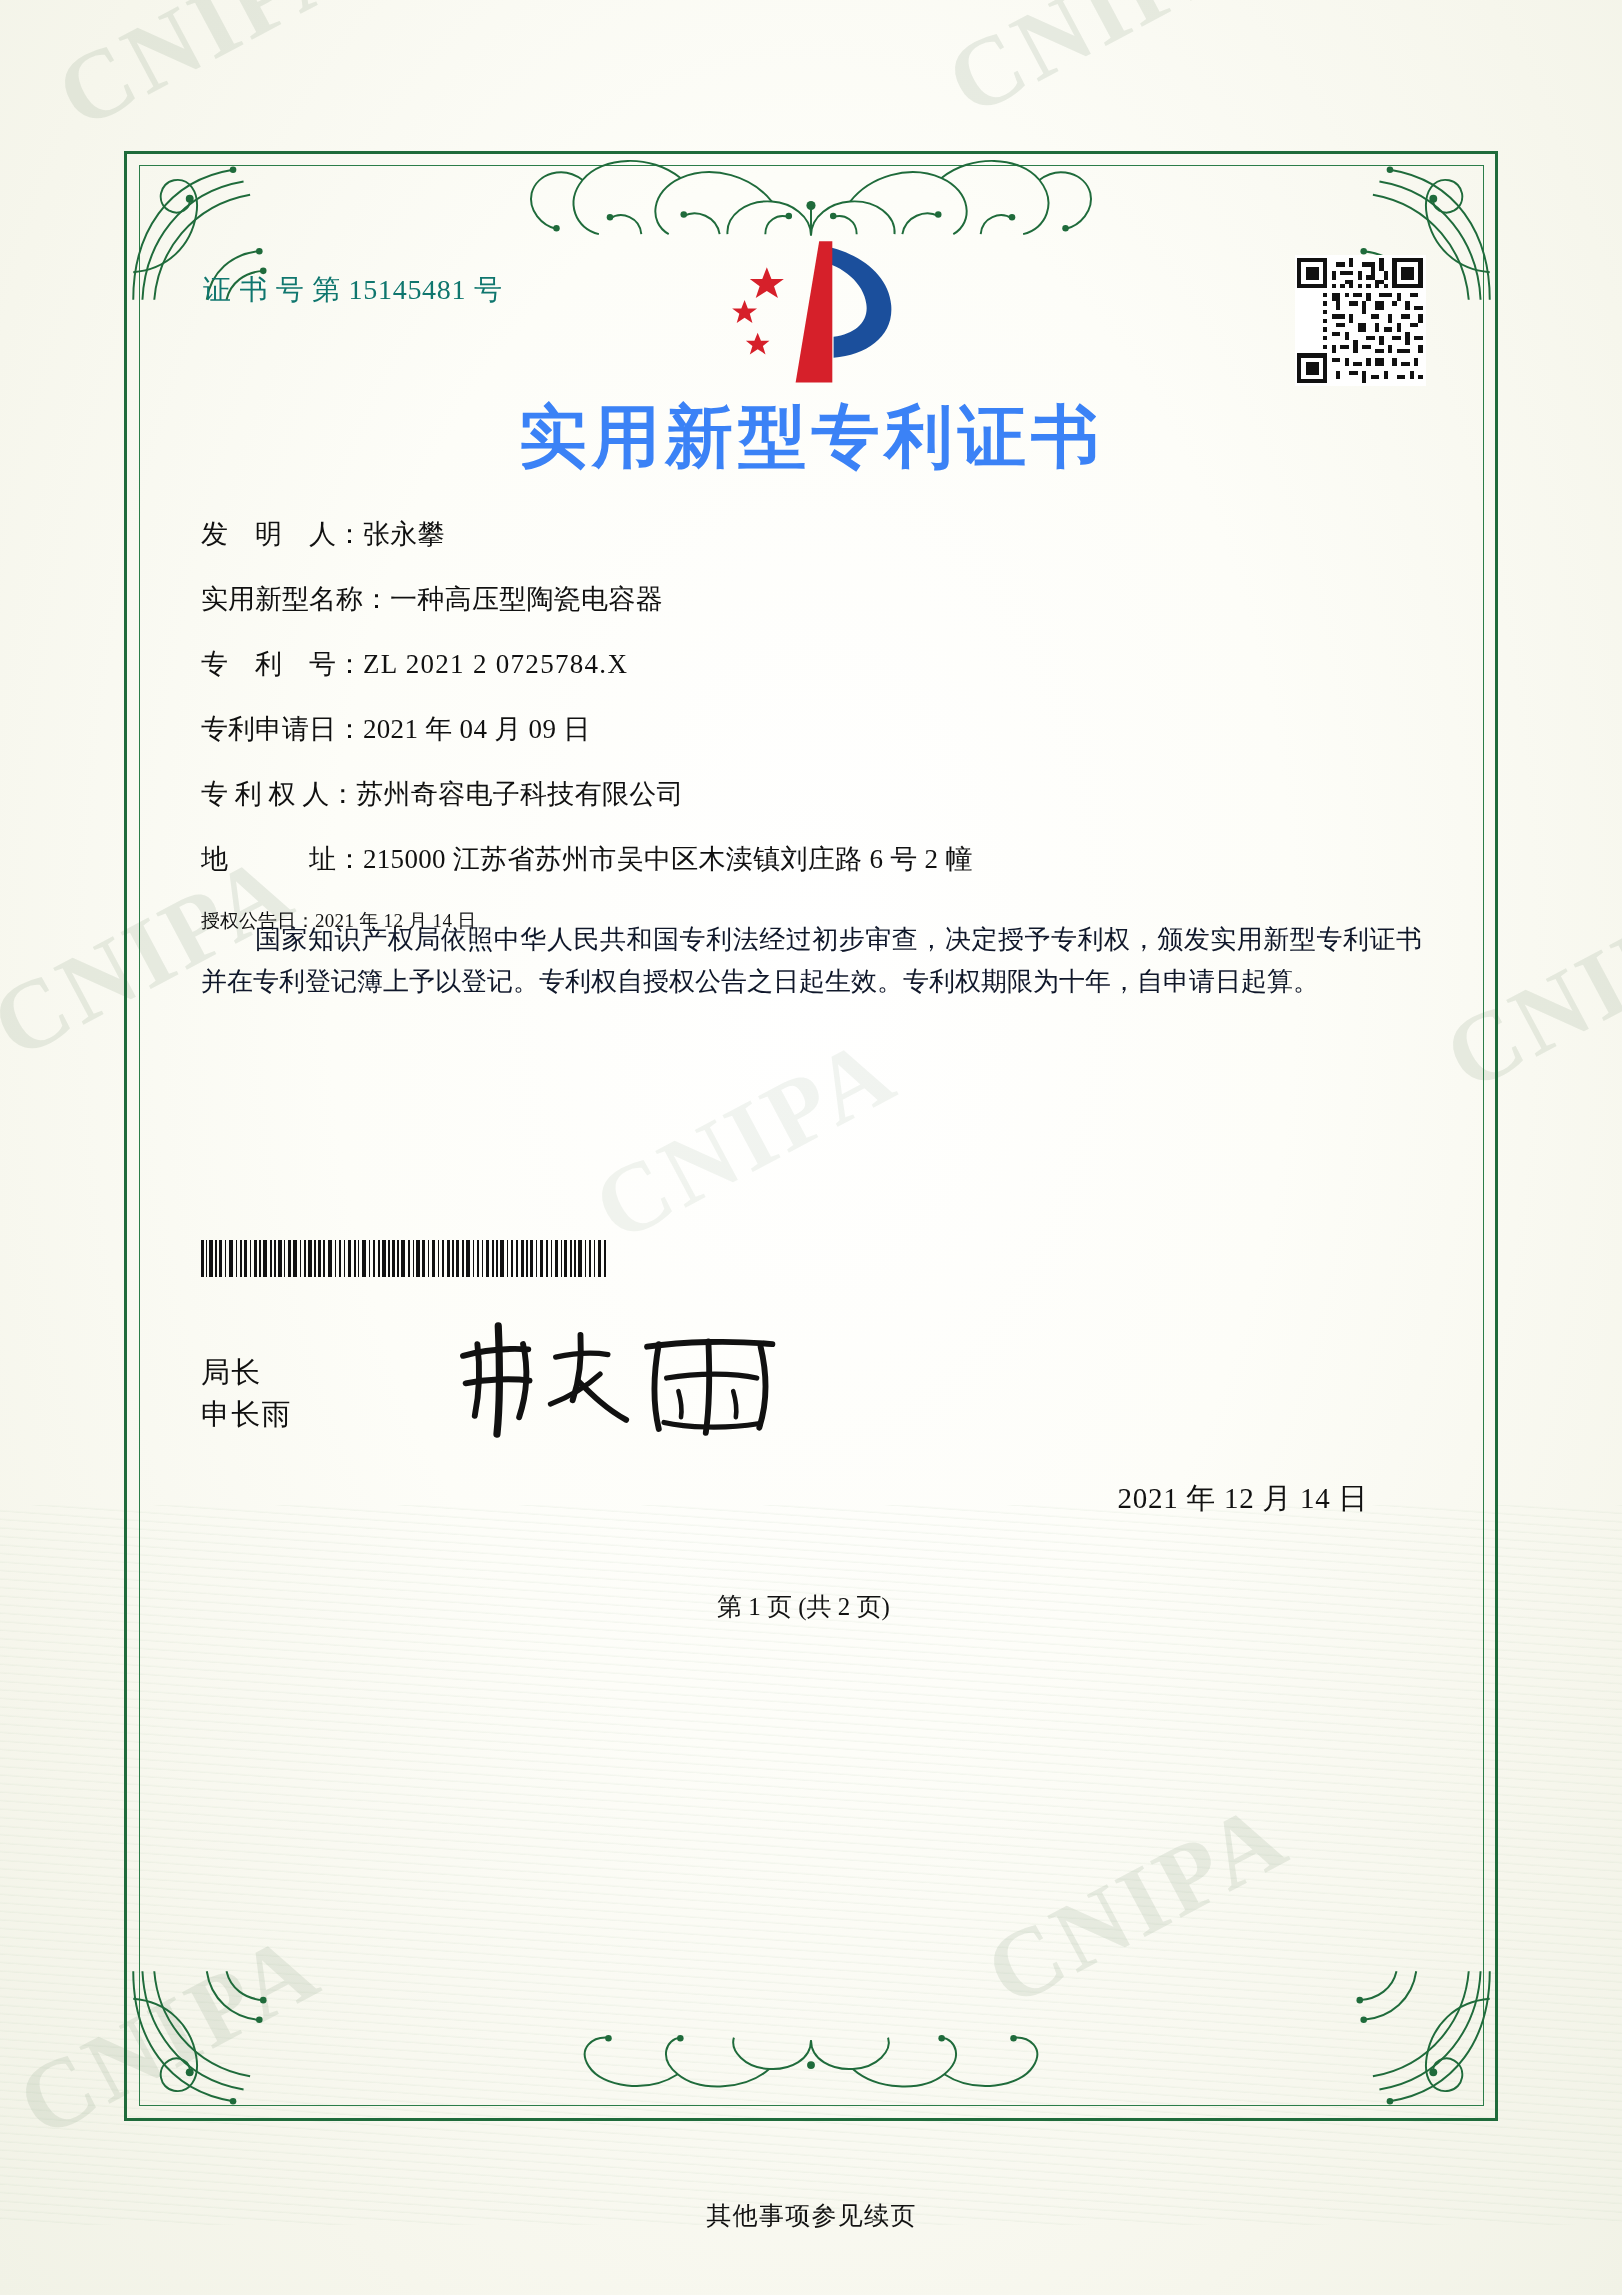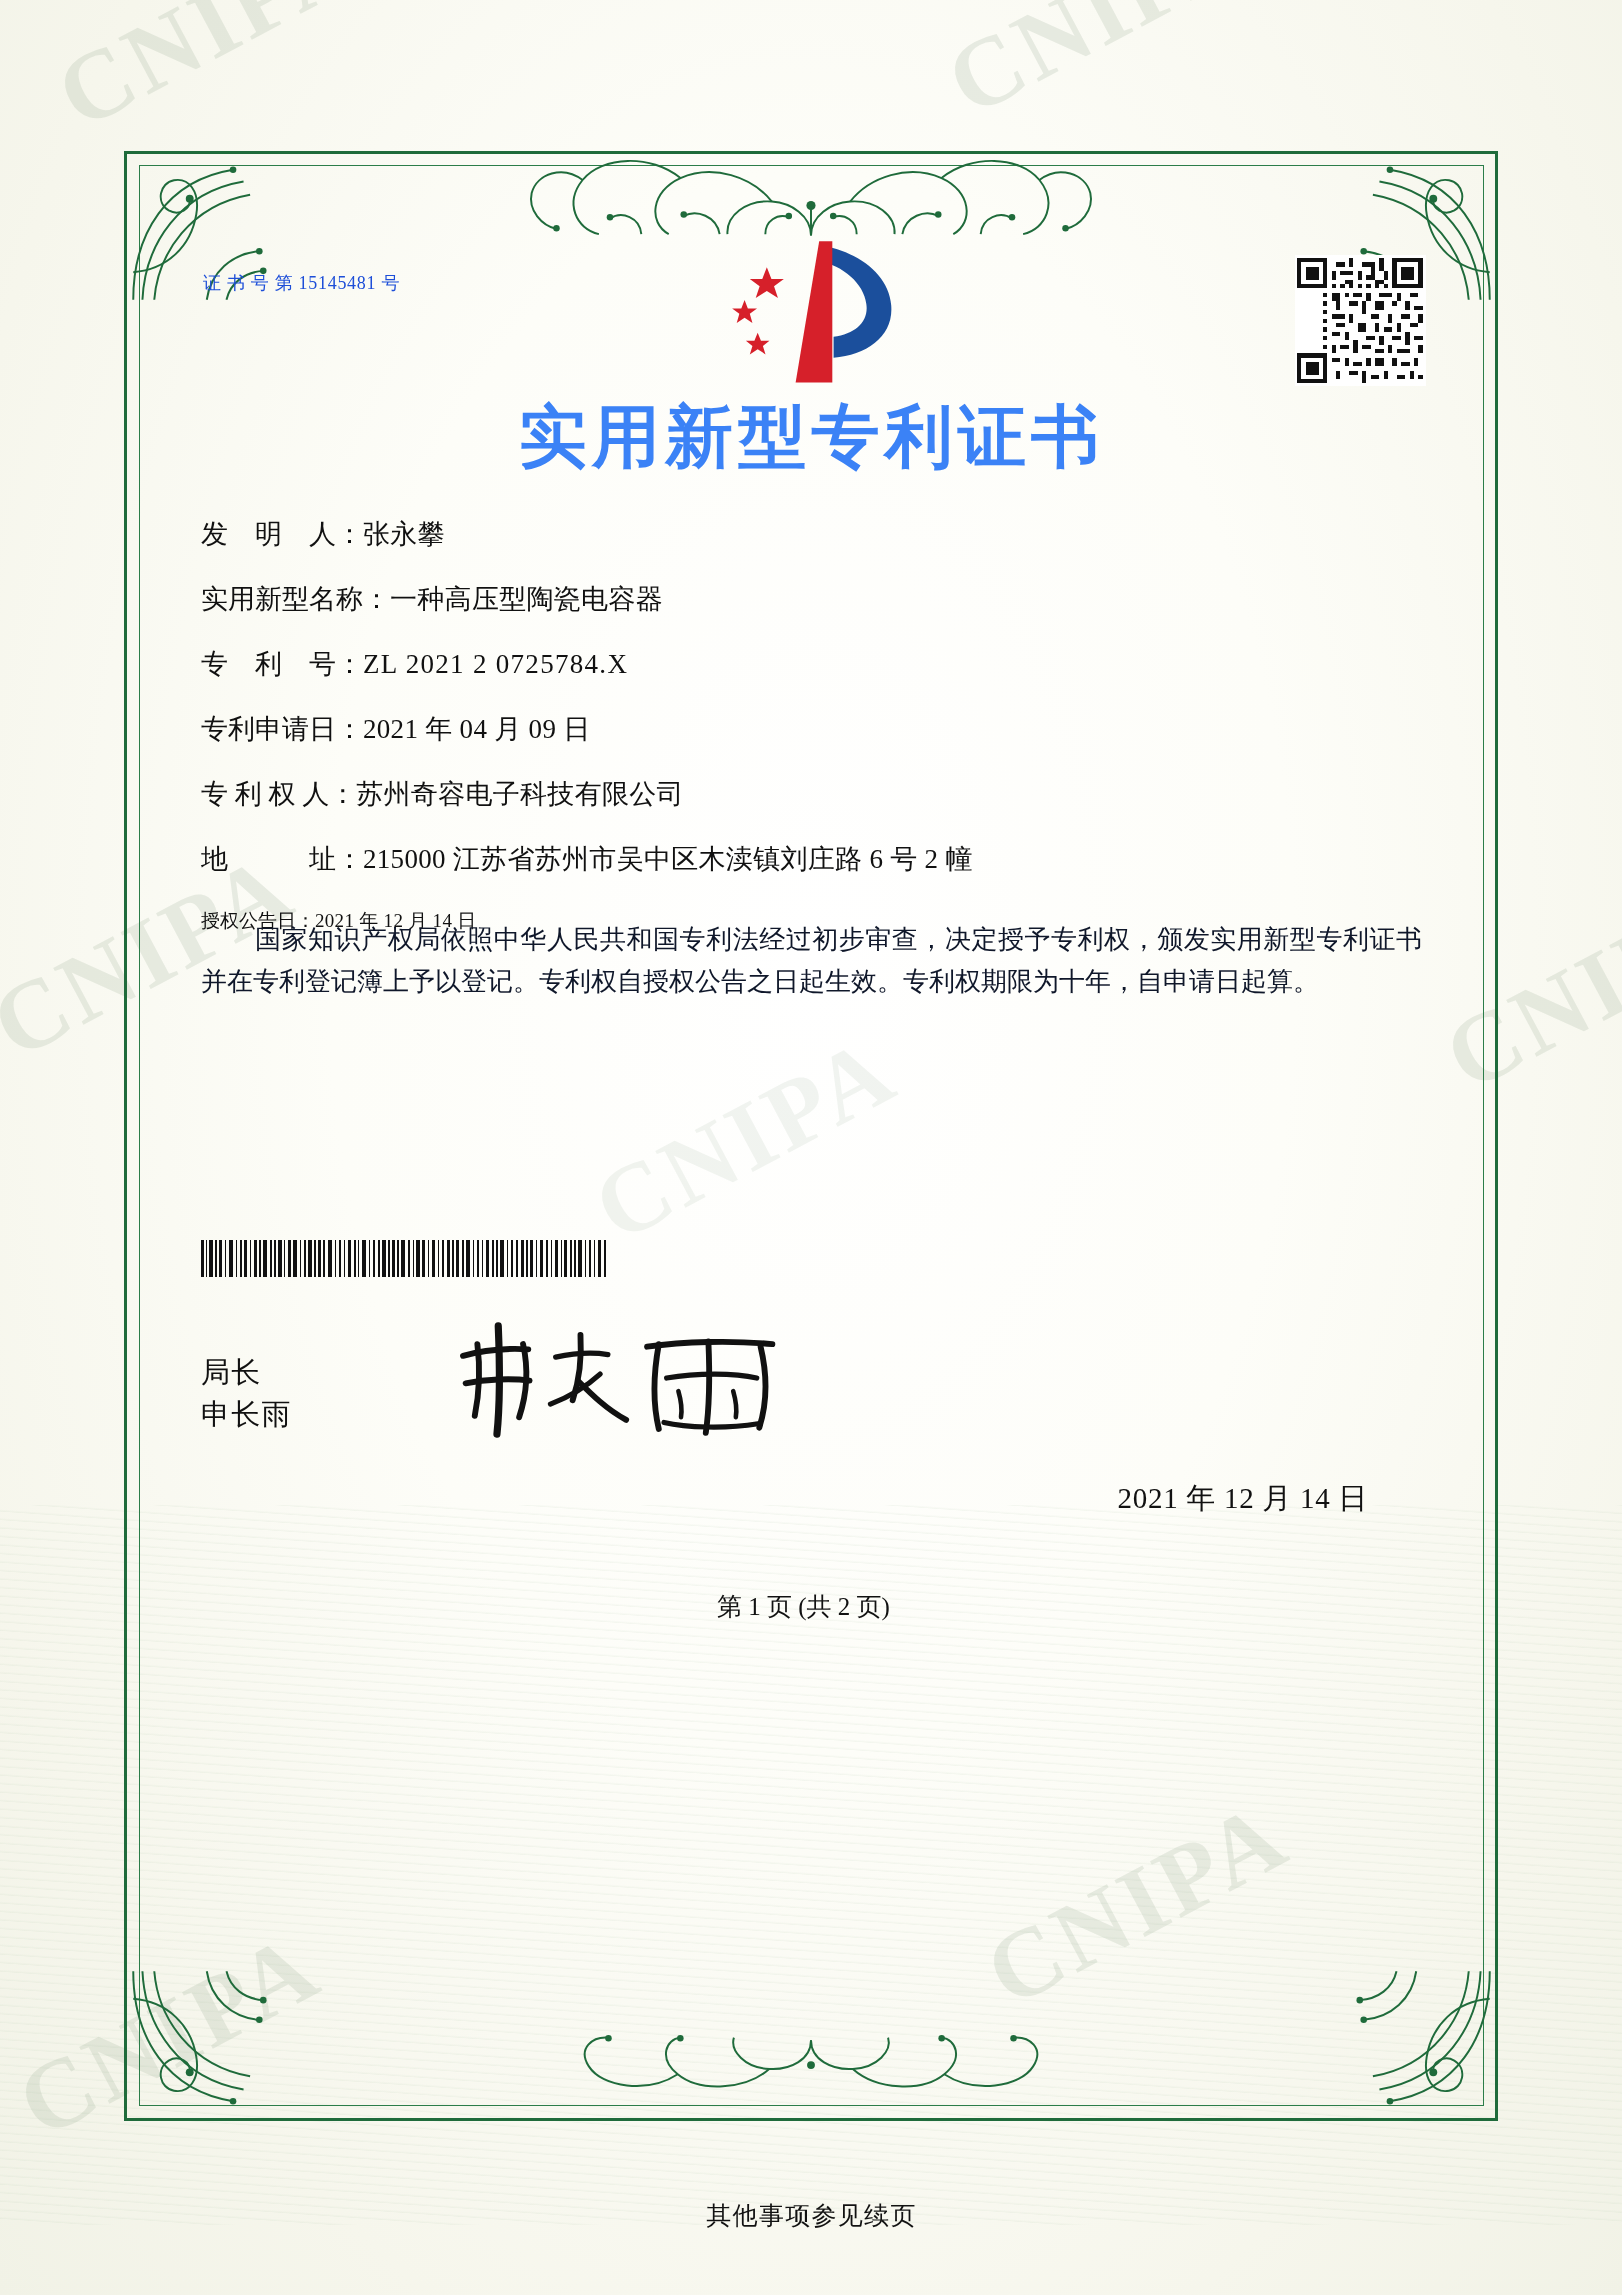--- a/index.html
+++ b/index.html
@@ -126,8 +126,8 @@
     position: absolute;
     left: 33px;
     top: 75px;
-    font-size: 18px;
-    color: #1d4ed8;
+    font-size: 28px;
+    color: #0f766e;
     letter-spacing: 0.7px;
     white-space: nowrap;
   }

